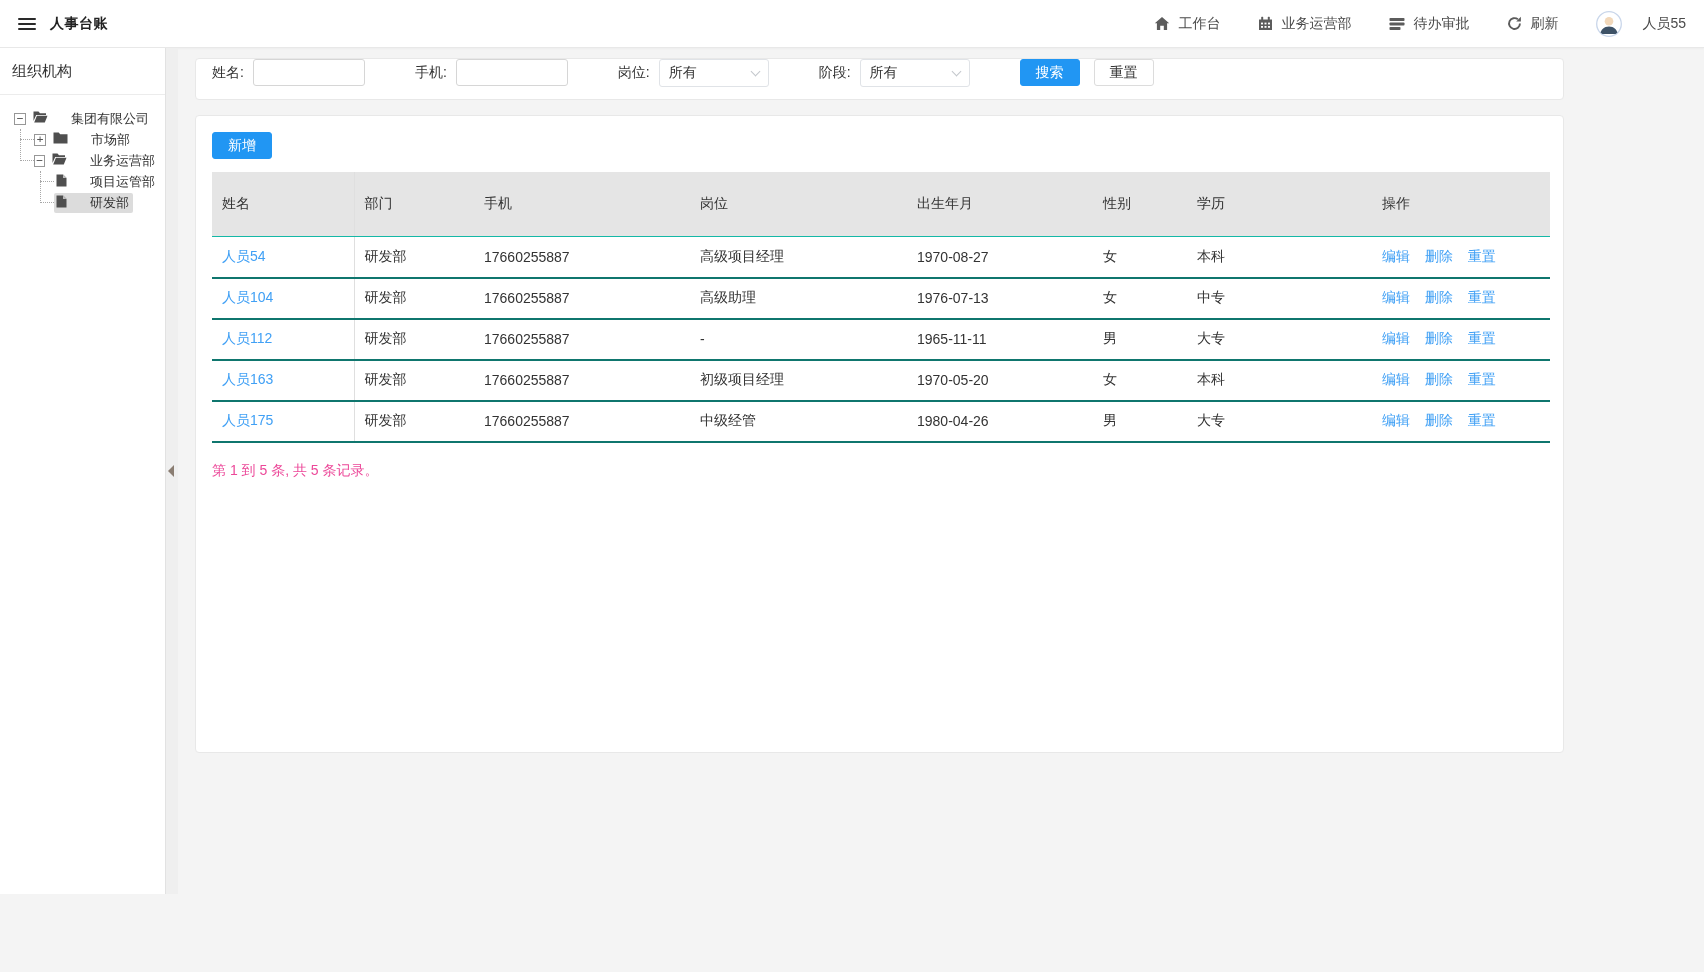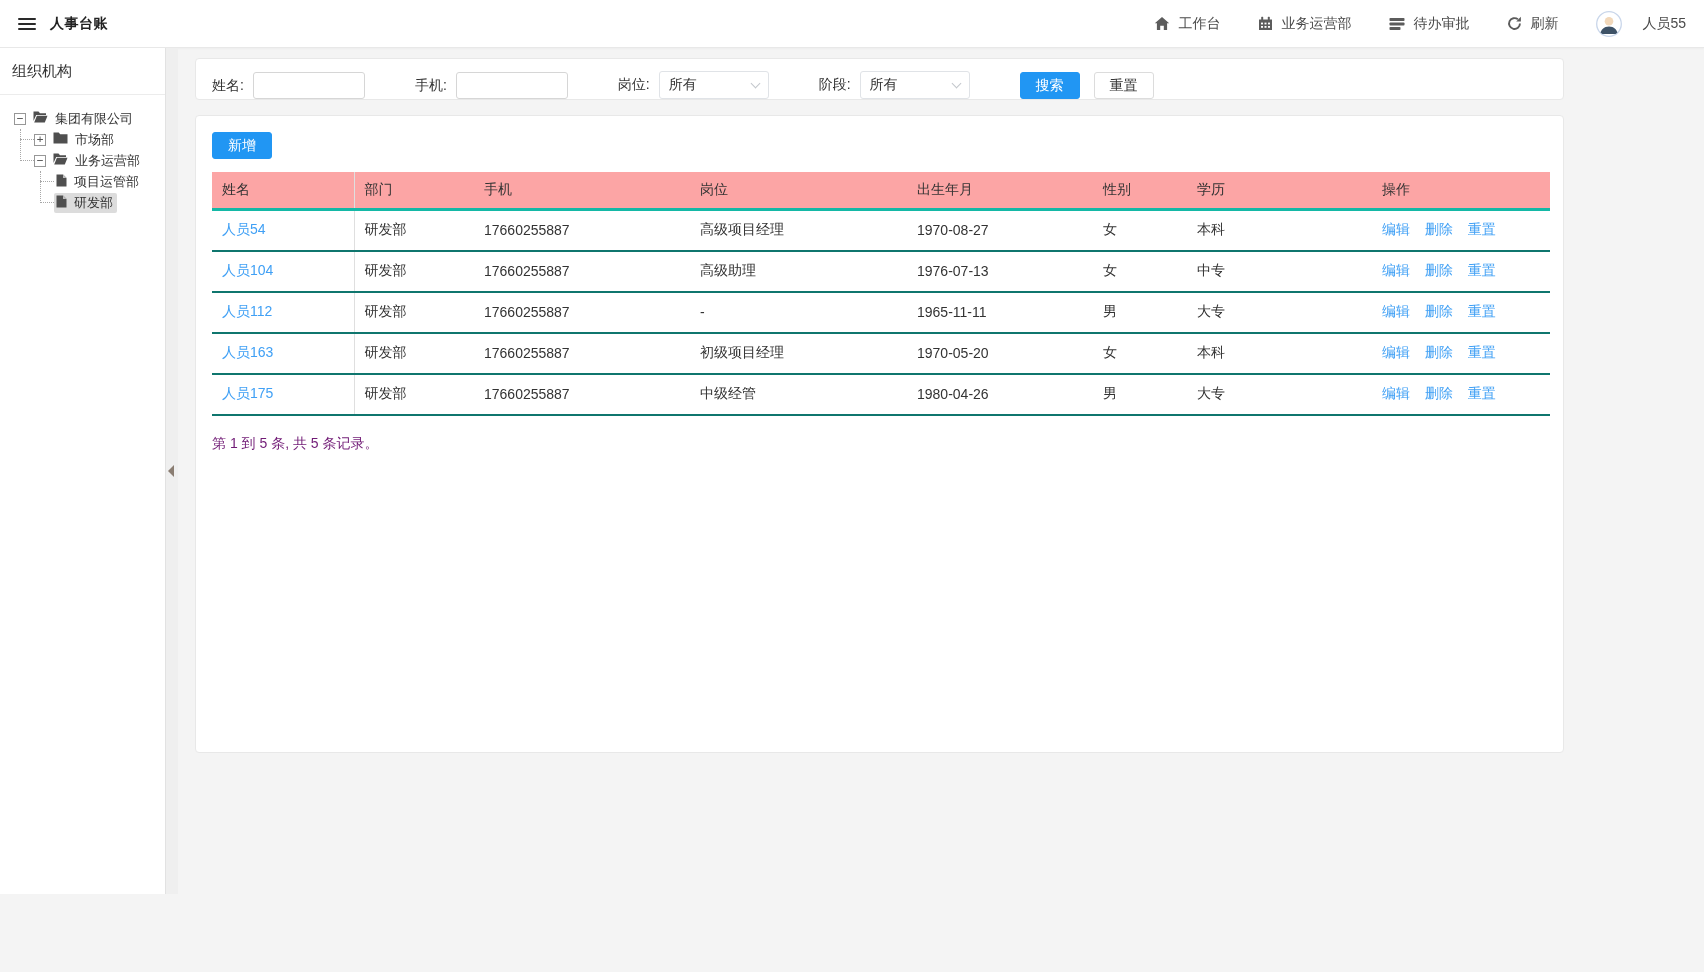--- a/index.html
+++ b/index.html
@@ -43,7 +43,7 @@
   
   .content{flex:1;padding:10px 0 0 17px}
   .card{background:#fff;border:1px solid #e8e8e8;border-radius:4px;width:1369px}
-  .filter-card{height:42px;display:flex;align-items:flex-end;padding:0 16px}
+  .filter-card{height:42px;display:flex;align-items:flex-start;padding:0 16px}
   .fgroup{display:flex;align-items:center;margin-right:50px}
   .flabel{font-size:14px;color:#333;margin-right:9px;white-space:nowrap}
   .tinput{width:112px;height:27px;border:1px solid #d6d6d6;border-radius:3px;padding:0 8px;font-size:13px;color:#333;outline:none;background:#fff}

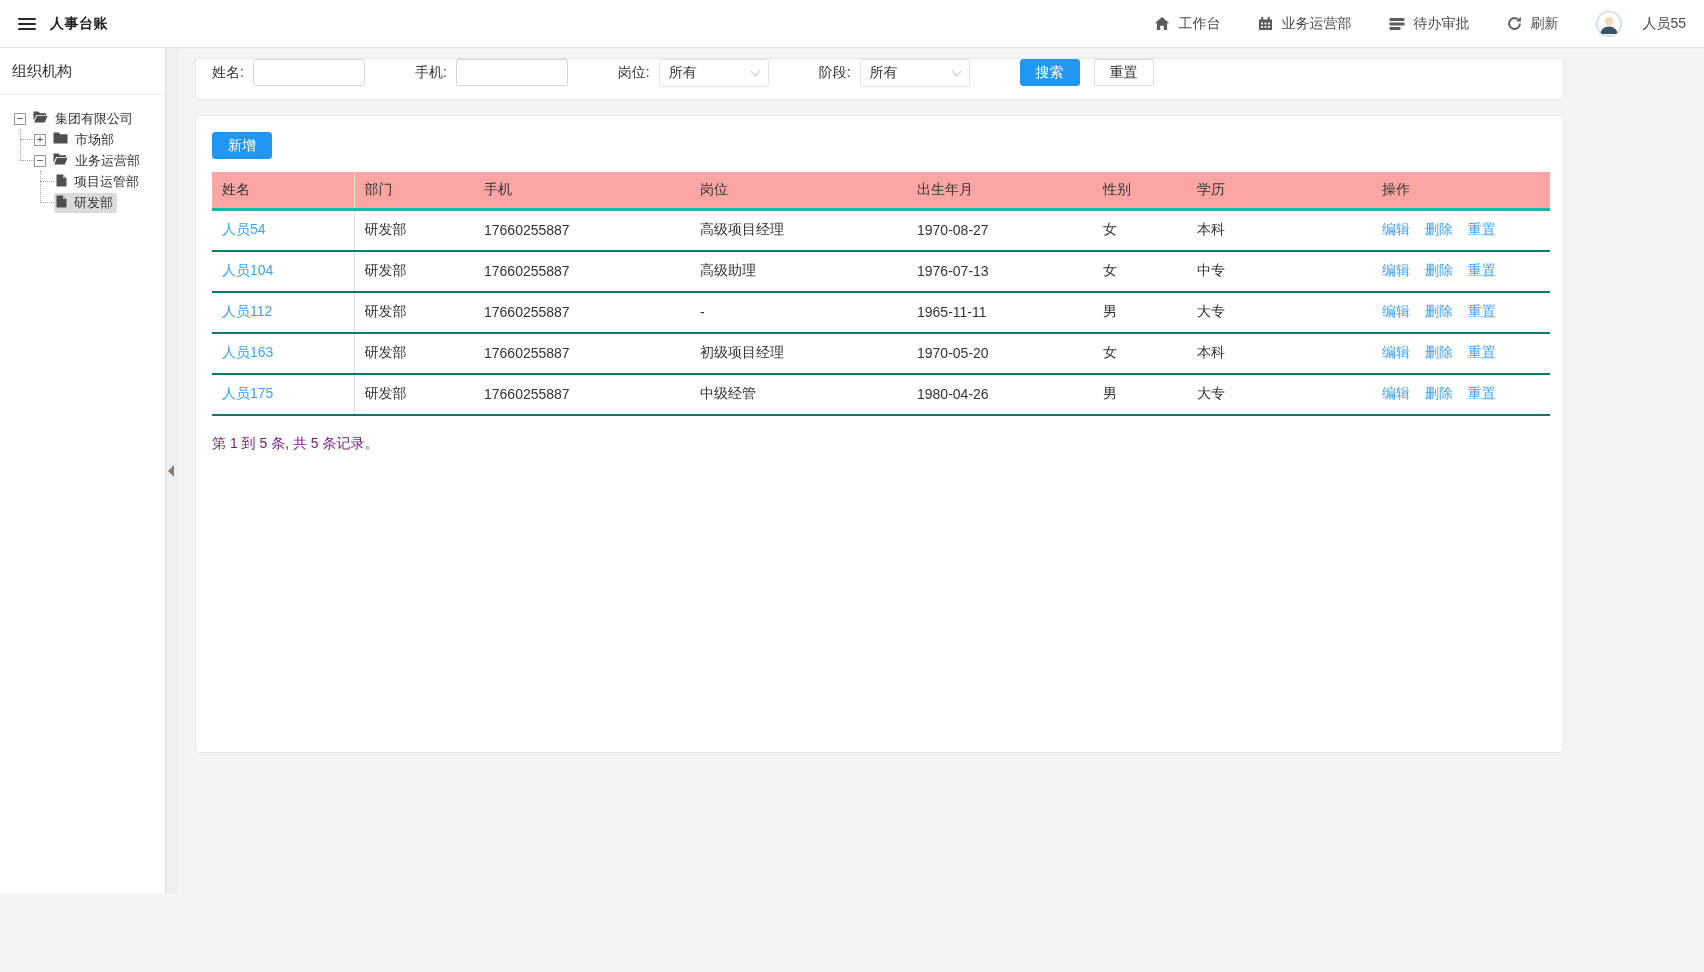--- a/index.html
+++ b/index.html
@@ -32,7 +32,7 @@
   .expander{width:12px;height:12px;border:1px solid #979797;background:#fff;color:#555;display:flex;align-items:center;justify-content:center;font-size:11px;line-height:1;margin-right:5px;cursor:pointer;position:relative;z-index:1;font-family:"DejaVu Sans Mono",monospace}
   .expander.minus::before{content:"−";margin-top:-1px}
   .expander.plus::before{content:"+";margin-top:-1px}
-  .node-body{display:flex;align-items:center;gap:7px;padding:1px 4px 1px 2px;border-radius:2px;cursor:pointer;position:relative;z-index:1}
+  .node-body{display:flex;align-items:center;gap:23px;padding:1px 4px 1px 2px;border-radius:2px;cursor:pointer;position:relative;z-index:1}
   .tnode.selected .node-body{background:#dcdcdc}
   .tlabel{color:#333;white-space:nowrap}
 

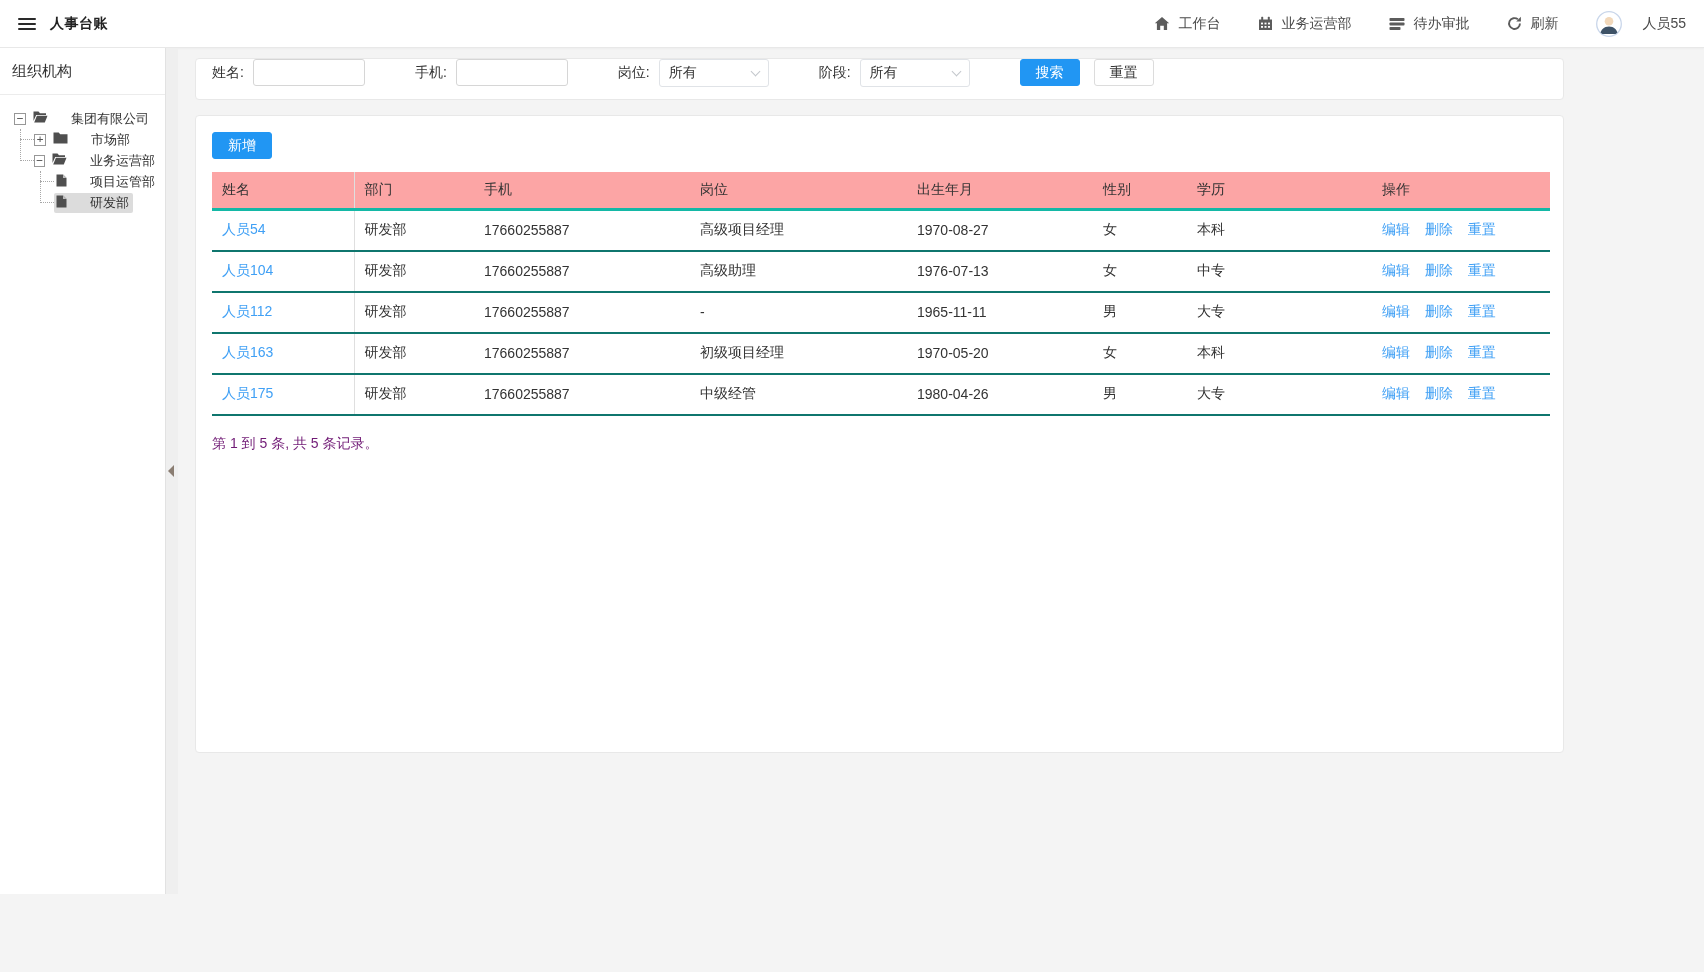--- a/index.html
+++ b/index.html
@@ -55,7 +55,7 @@
 
   .main-card{margin-top:15px;height:638px;padding:16px}
   table{width:100%;border-collapse:collapse;font-size:14px;margin-top:13px;table-layout:fixed}
-  thead th{background:#fca5a5;font-weight:400;text-align:left;padding:9px 10px;color:#333;border-bottom:3px solid #14b8a6;white-space:nowrap}
+  thead th{background:#e5e5e5;font-weight:400;text-align:left;padding:23px 10px;color:#333;border-bottom:1px solid #14b8a6;white-space:nowrap}
   tbody td{height:41px;padding:0 10px;border-bottom:2px solid #0f766e;color:#333;white-space:nowrap;overflow:hidden}
   th:first-child,td:first-child{border-right:1px solid #dfdfdf}
   .lnk{color:#40a0f5;text-decoration:none;cursor:pointer}

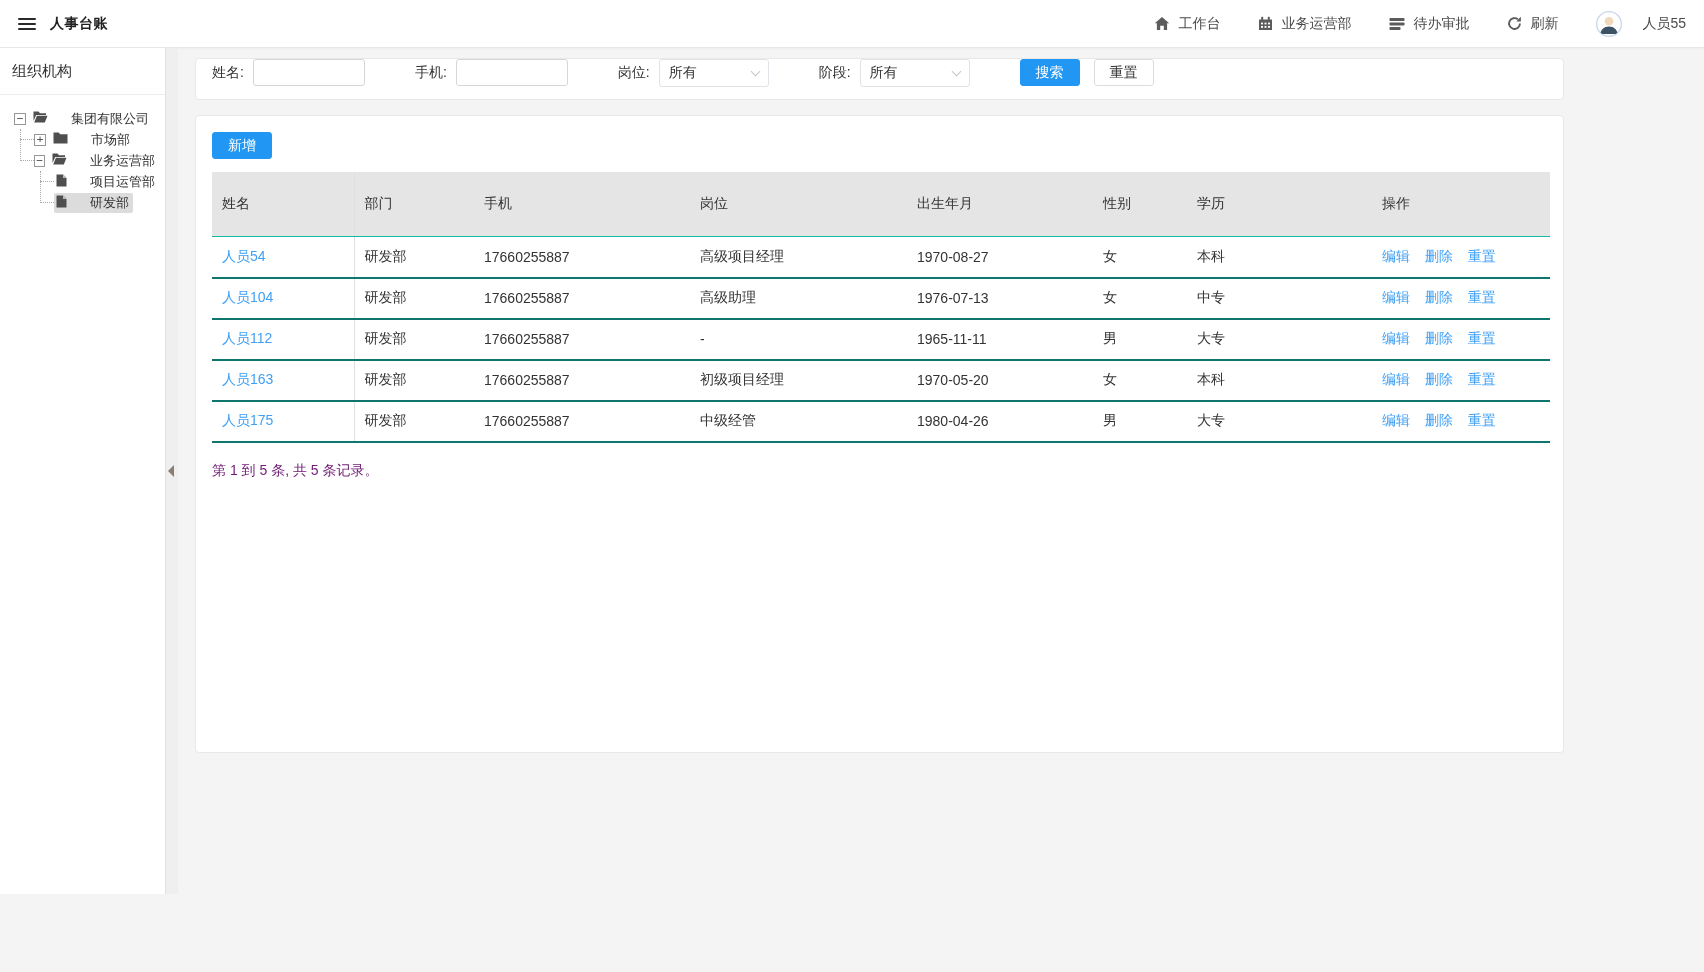--- a/index.html
+++ b/index.html
@@ -60,7 +60,7 @@
   th:first-child,td:first-child{border-right:1px solid #dfdfdf}
   .lnk{color:#40a0f5;text-decoration:none;cursor:pointer}
   .op{margin-right:11px}
-  .summary{margin-top:19px;font-size:14px;color:#701a75}
+  .summary{margin-top:19px;font-size:14px;color:#ec4899}
 </style>
 </head>
 <body>

